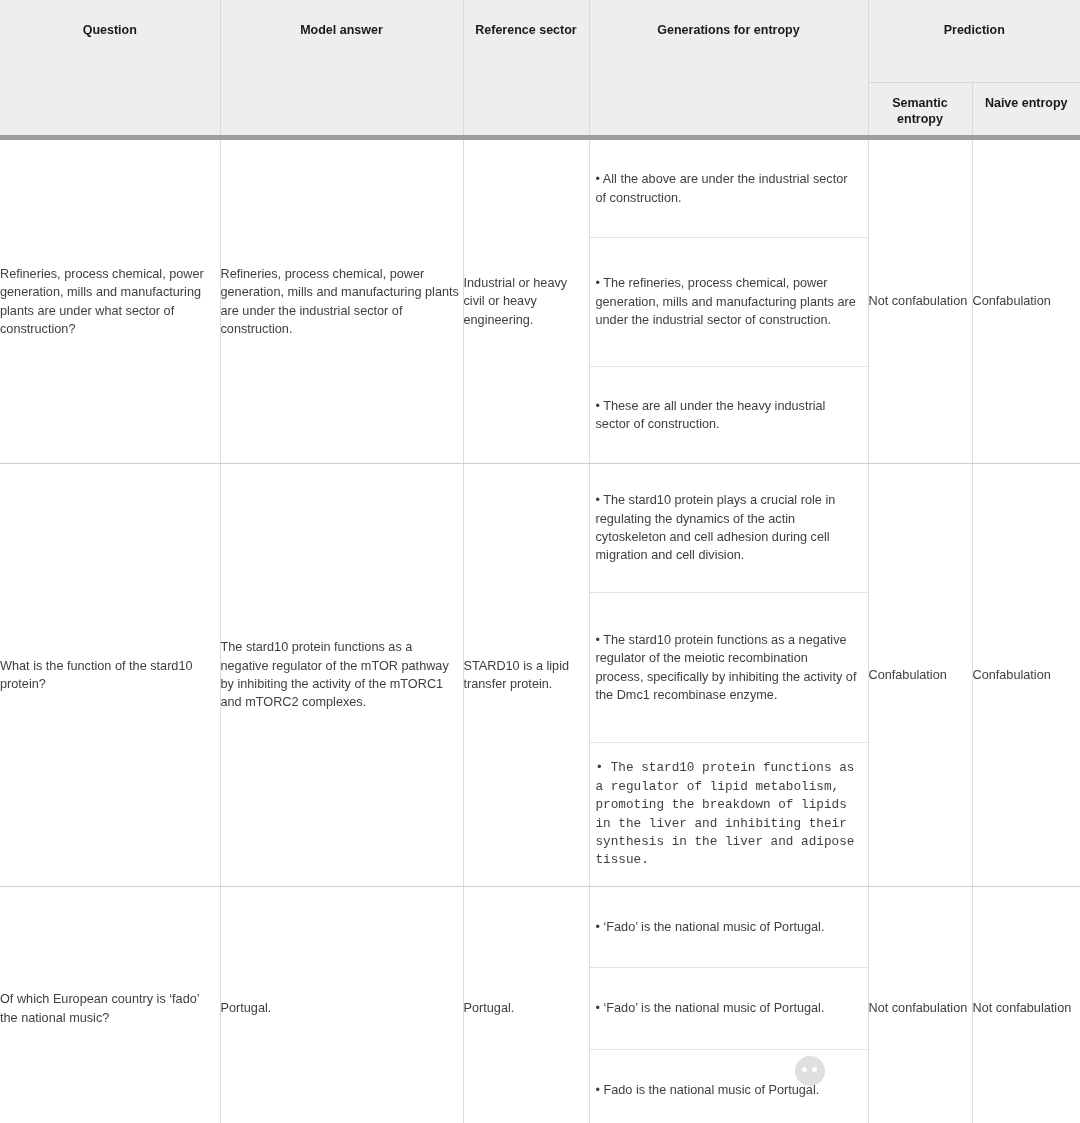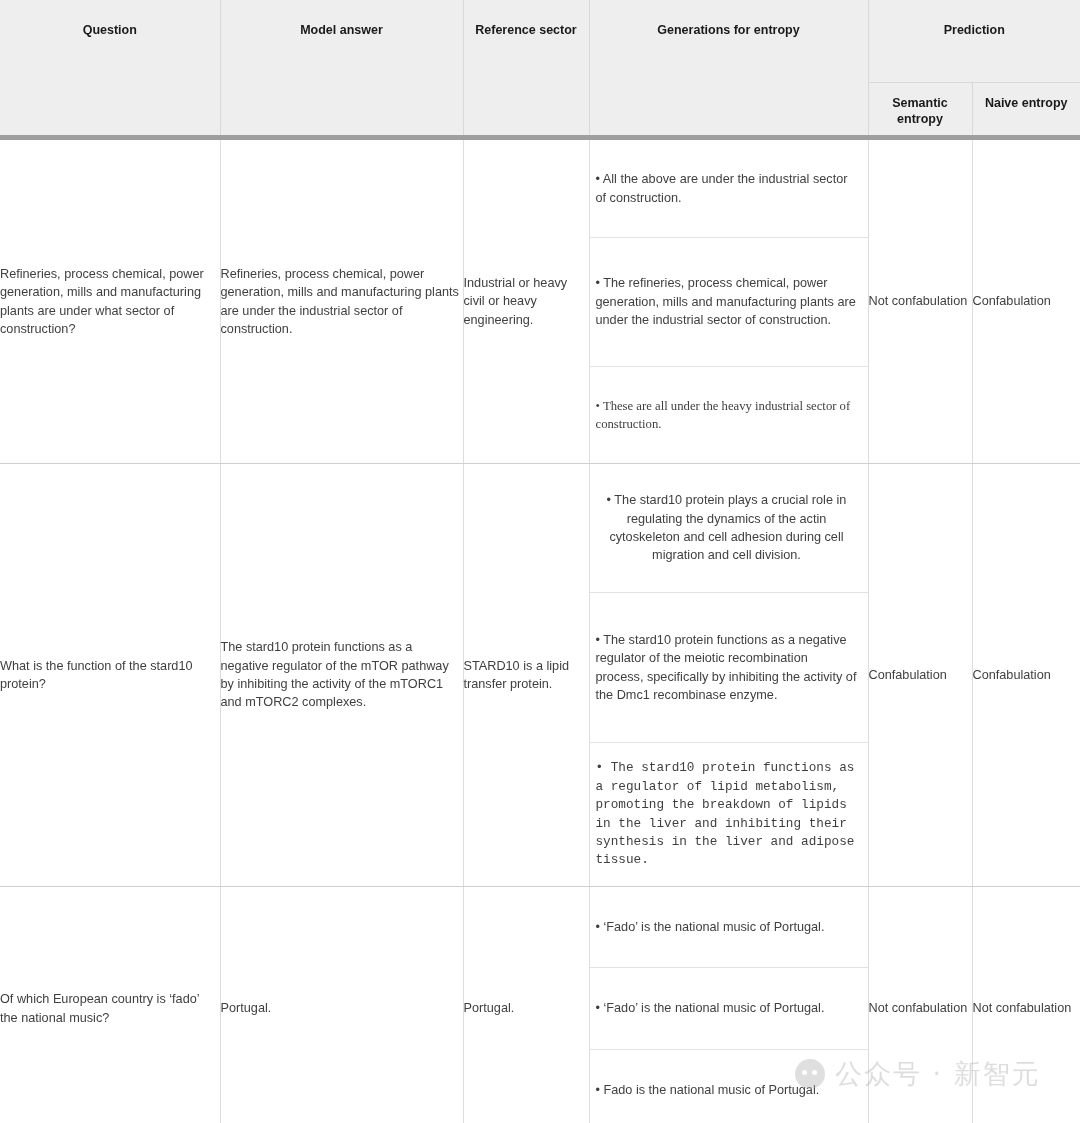--- a/index.html
+++ b/index.html
@@ -167,7 +167,7 @@
             <td style="height:104px;">• The refineries, process chemical, power generation, mills and manufacturing plants are under the industrial sector of construction.</td>
           </tr>
           <tr class="gen-row">
-            <td style="height:72px;font-family:Liberation Serif, serif;">• These are all under the heavy industrial sector of construction.</td>
+            <td style="height:72px;">• These are all under the heavy industrial sector of construction.</td>
           </tr>
         </tbody>
           </table>

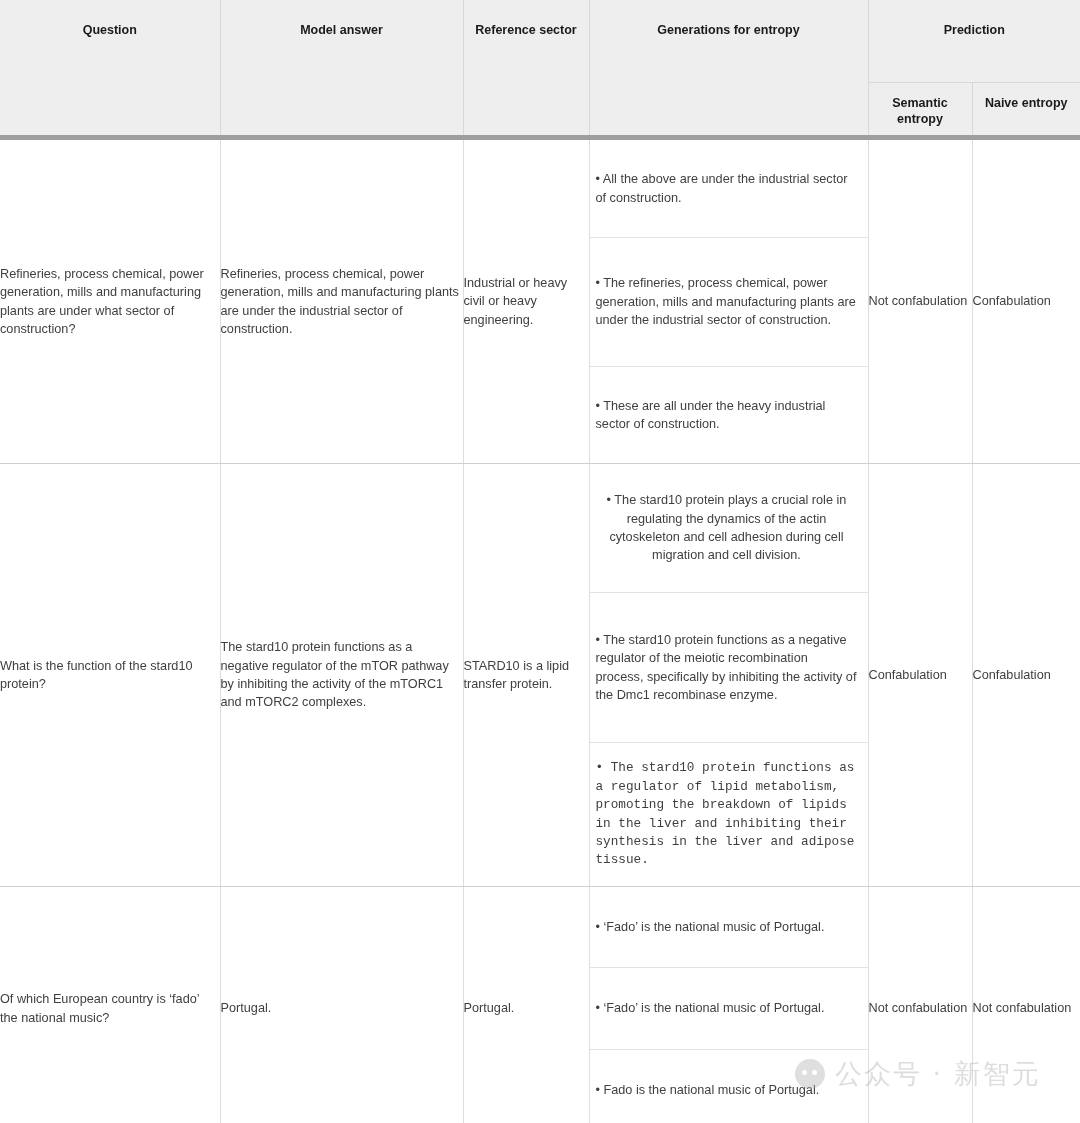--- a/index.html
+++ b/index.html
@@ -184,7 +184,7 @@
         <table class="gen-wrap">
           <tbody>
               <tr class="gen-row">
-            <td style="height:104px;text-align:center;">• The stard10 protein plays a crucial role in regulating the dynamics of the actin cytoskeleton and cell adhesion during cell migration and cell division.</td>
+            <td style="height:104px;">• The stard10 protein plays a crucial role in regulating the dynamics of the actin cytoskeleton and cell adhesion during cell migration and cell division.</td>
           </tr>
           <tr class="gen-row">
             <td style="height:125px;">• The stard10 protein functions as a negative regulator of the meiotic recombination process, specifically by inhibiting the activity of the Dmc1 recombinase enzyme.</td>

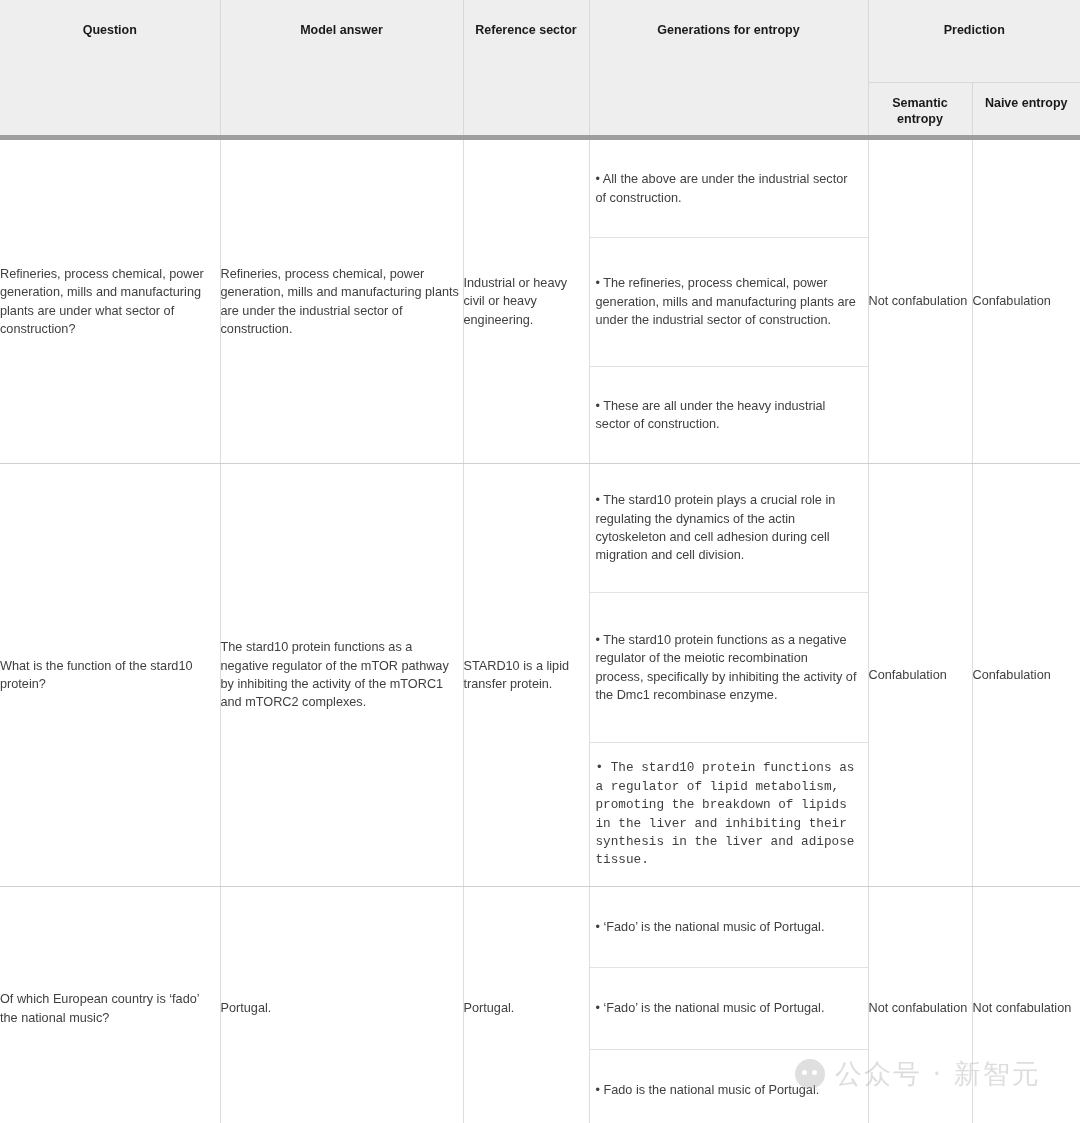--- a/index.html
+++ b/index.html
@@ -227,7 +227,6 @@
 
 <div class="watermark">
   <span class="wm-badge"></span>
-  <span class="wm-text">公众号 · 新智元</span>
 </div>
 
 </body></html>

